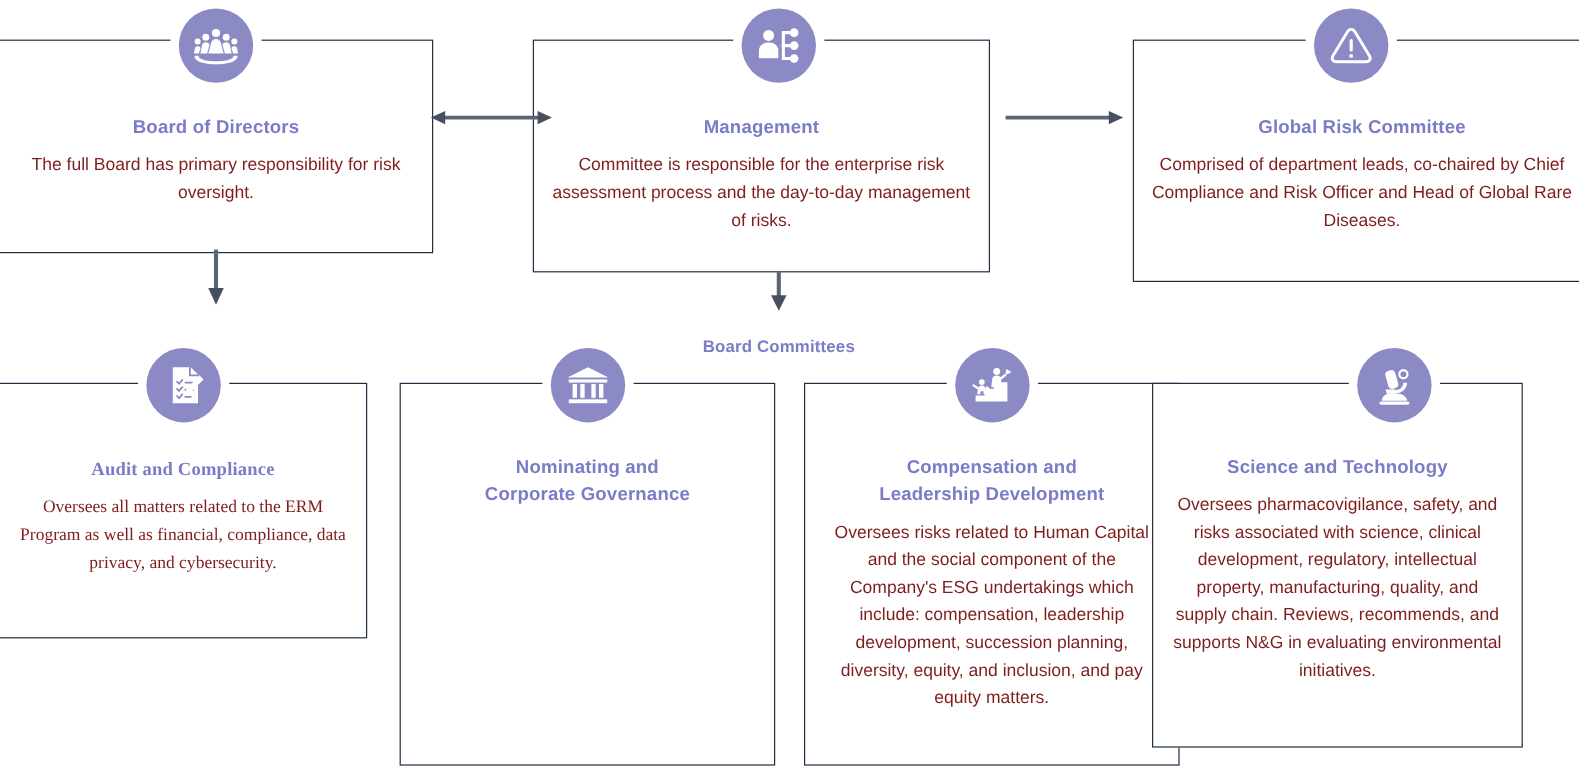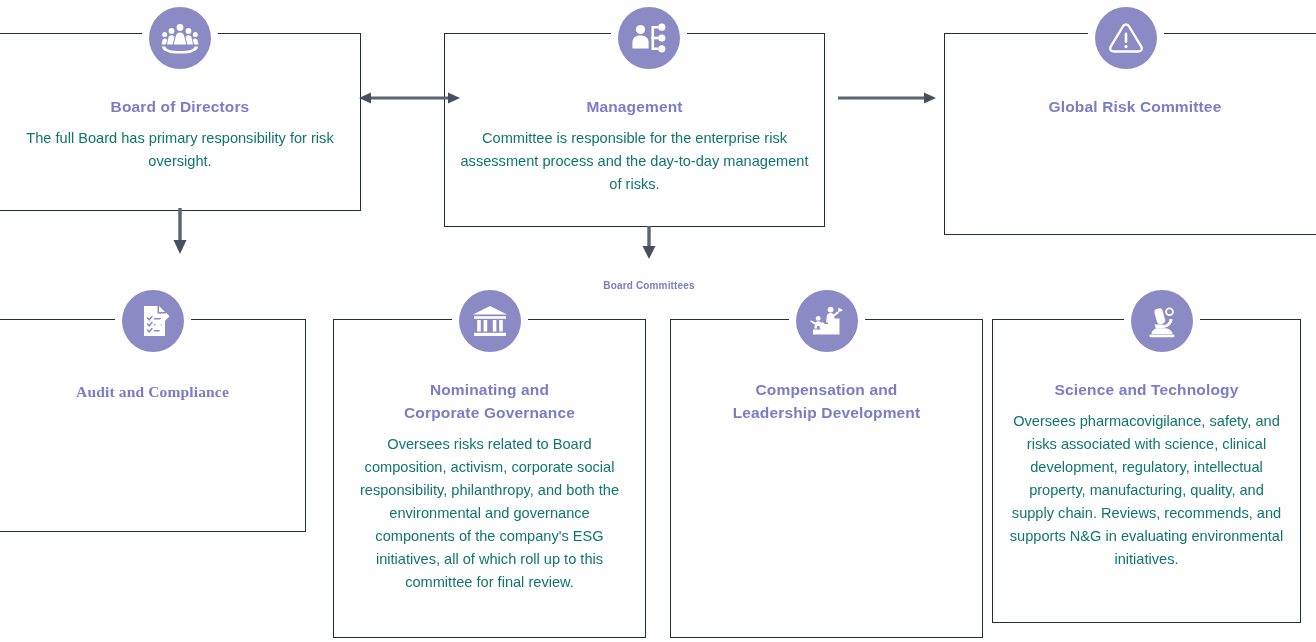--- a/index.html
+++ b/index.html
@@ -34,7 +34,7 @@
     margin:0 0 9px 0;
   }
   .box-body{
-    color:#0f766e;
+    color:#7f1d1d;
     font-size:14.6px;
     line-height:23px;
     margin:0;

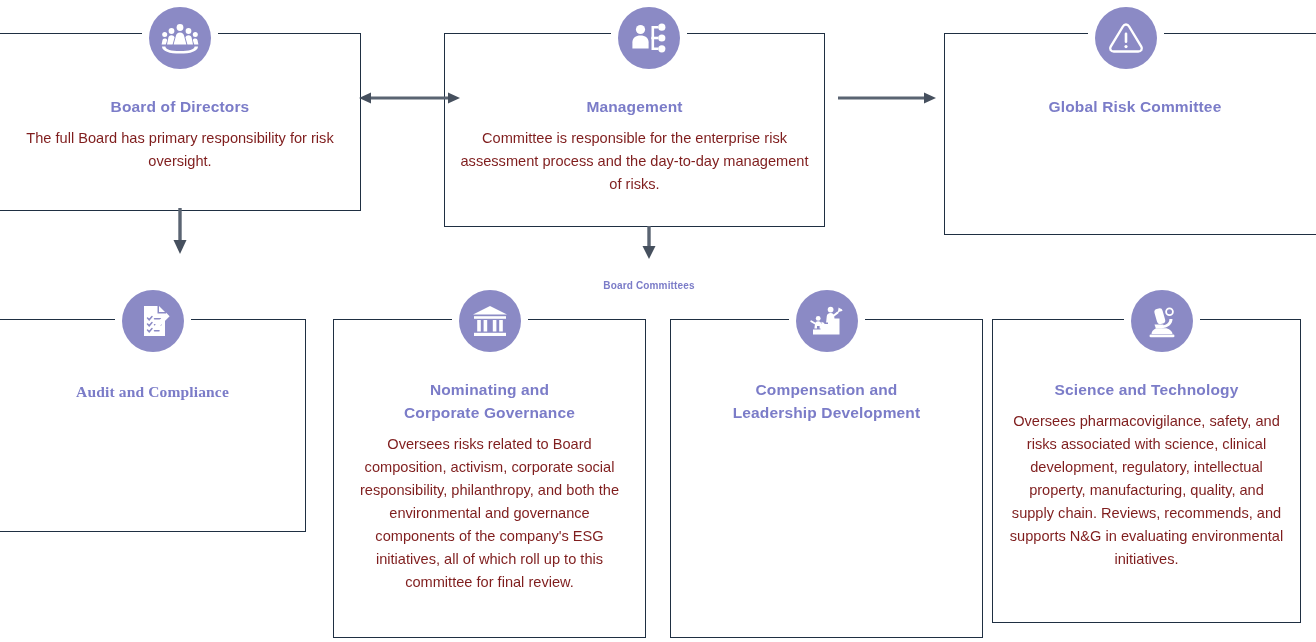--- a/index.html
+++ b/index.html
@@ -155,6 +155,7 @@
   <div class="box" style="left:914px;top:33px;width:382px;height:202px;margin-left:30px;">
     <div class="box-inner" style="top:61px;">
       <div class="box-title">Global Risk Committee</div>
+      <div class="box-body">Comprised of department leads, co-chaired by Chief Compliance and Risk Officer and Head of Global Rare Diseases.</div>
     </div>
   </div>
   <div class="notch" style="left:1088px;top:30px;width:76px;"></div>

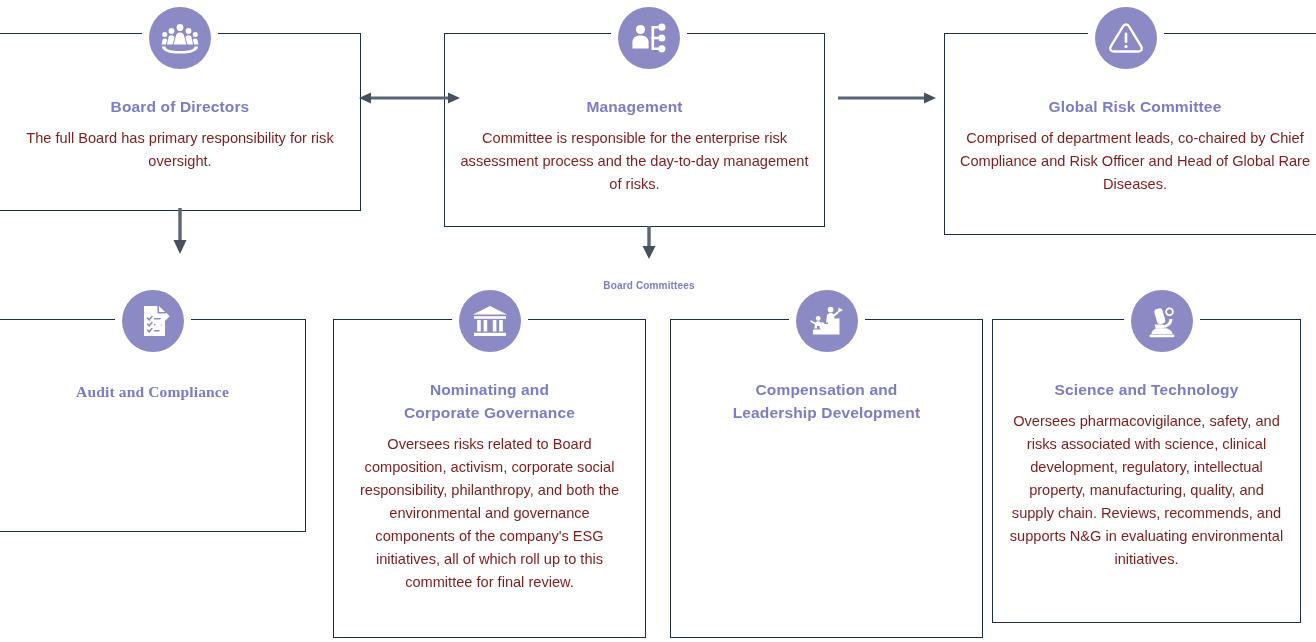--- a/index.html
+++ b/index.html
@@ -68,7 +68,7 @@
     position:absolute;
     color:#7b7cc8;
     font-weight:bold;
-    font-size:10px;
+    font-size:14px;
     letter-spacing:.15px;
     text-align:center;
     white-space:nowrap;

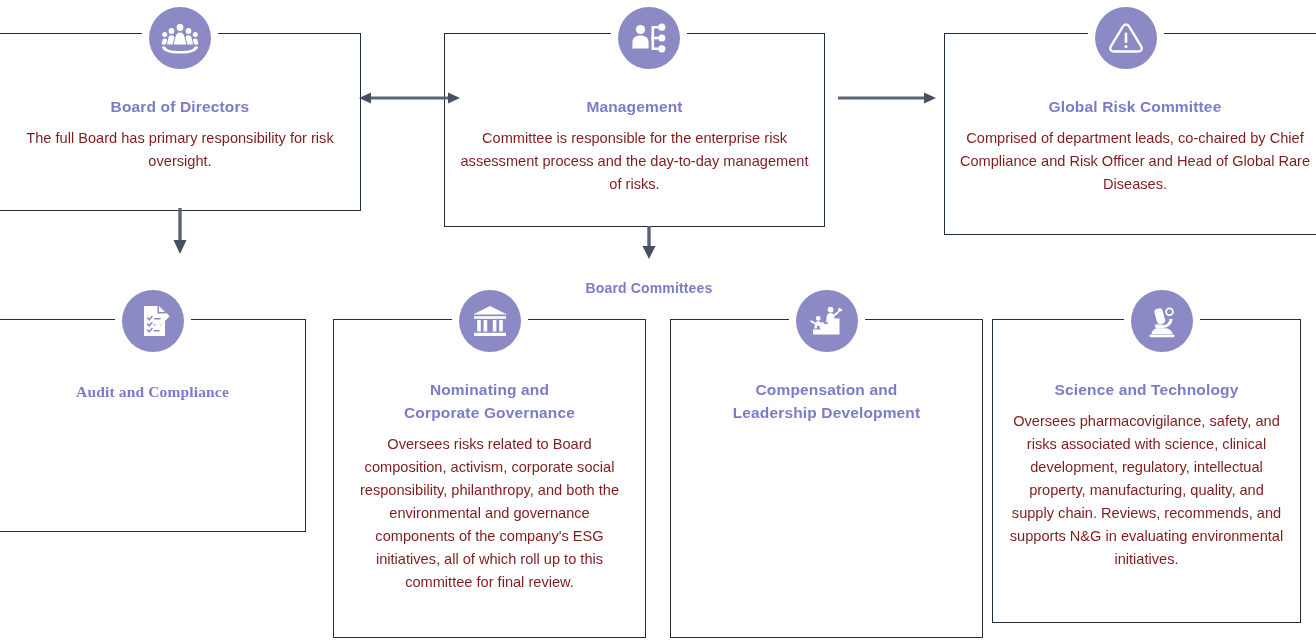--- a/index.html
+++ b/index.html
@@ -236,7 +236,7 @@
     </svg>
   </div>
 
-  <div class="box" style="left:992px;top:319px;width:309px;height:304px;">
+  <div class="box" style="left:960px;top:319px;width:309px;height:304px;">
     <div class="box-inner" style="top:58px;">
       <div class="box-title">Science and Technology</div>
       <div class="box-body">Oversees pharmacovigilance, safety, and risks associated with science, clinical development, regulatory, intellectual property, manufacturing, quality, and supply chain. Reviews, recommends, and supports N&amp;G in evaluating environmental initiatives.</div>

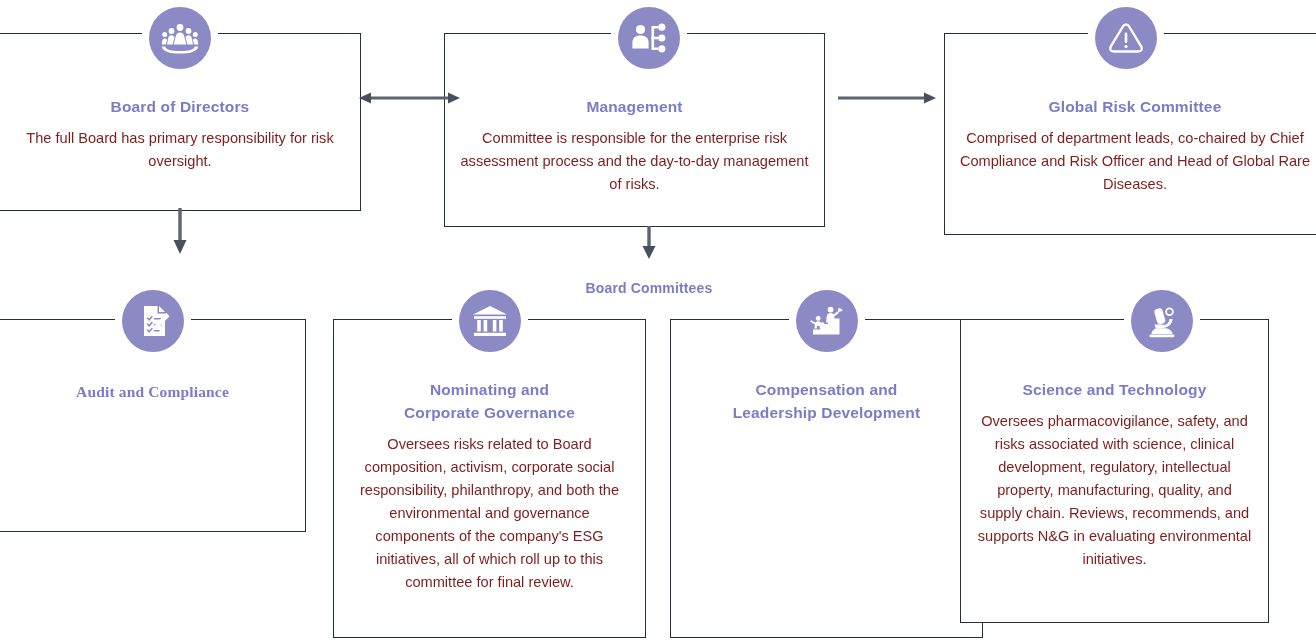--- a/index.html
+++ b/index.html
@@ -172,6 +172,7 @@
   <div class="box" style="left:-1px;top:319px;width:307px;height:213px;">
     <div class="box-inner" style="top:60px;font-family:Liberation Serif, serif;">
       <div class="box-title">Audit and Compliance</div>
+      <div class="box-body">Oversees all matters related to the ERM Program as well as financial, compliance, data privacy, and cybersecurity.</div>
     </div>
   </div>
   <div class="notch" style="left:115px;top:316px;width:76px;"></div>

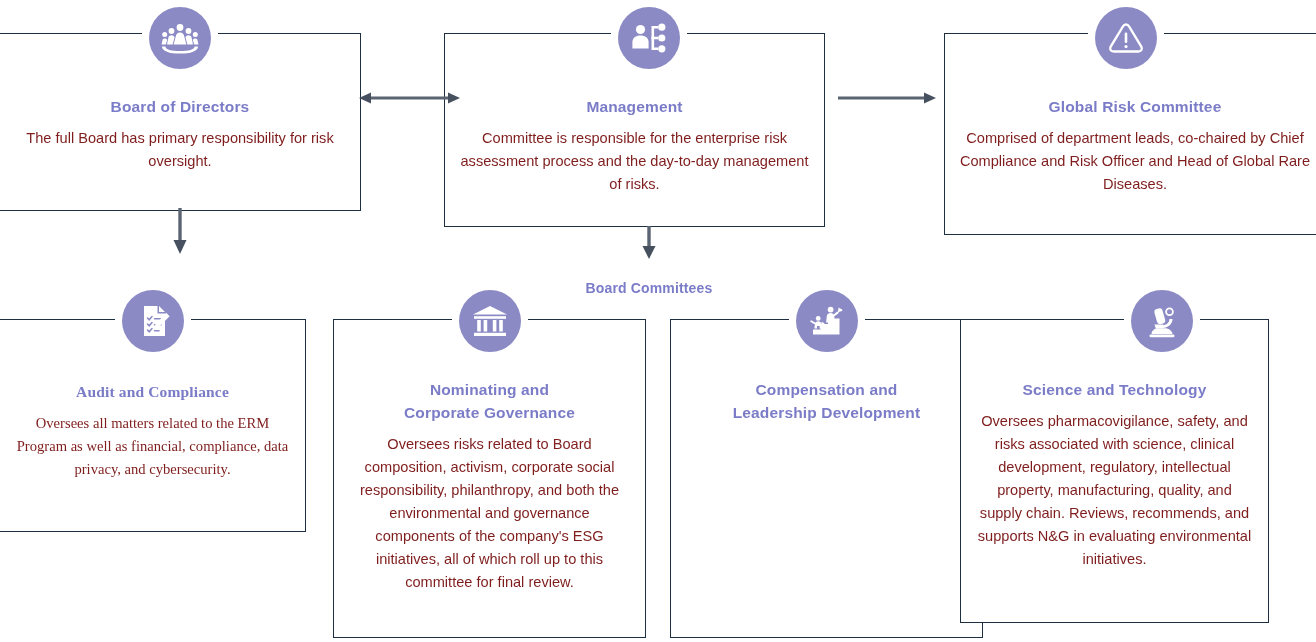--- a/index.html
+++ b/index.html
@@ -198,7 +198,6 @@
         <span>Nominating and</span><br>
         <span>Corporate Governance</span>
       </div>
-      <div class="box-body">Oversees risks related to Board composition, activism, corporate social responsibility, philanthropy, and both the environmental and governance components of the company's ESG initiatives, all of which roll up to this committee for final review.</div>
     </div>
   </div>
   <div class="notch" style="left:452px;top:316px;width:76px;"></div>

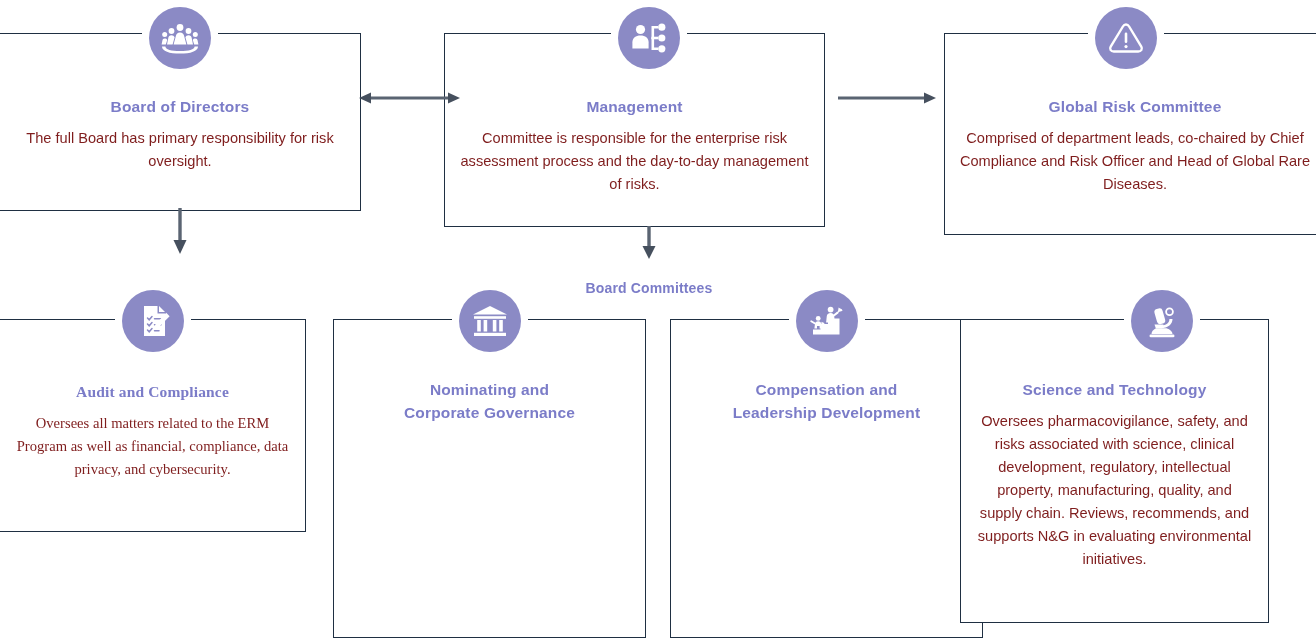--- a/index.html
+++ b/index.html
@@ -219,6 +219,7 @@
         <span>Compensation and</span><br>
         <span>Leadership Development</span>
       </div>
+      <div class="box-body">Oversees risks related to Human Capital and the social component of the Company's ESG undertakings which include: compensation, leadership development, succession planning, diversity, equity, and inclusion, and pay equity matters.</div>
     </div>
   </div>
   <div class="notch" style="left:789px;top:316px;width:76px;"></div>

